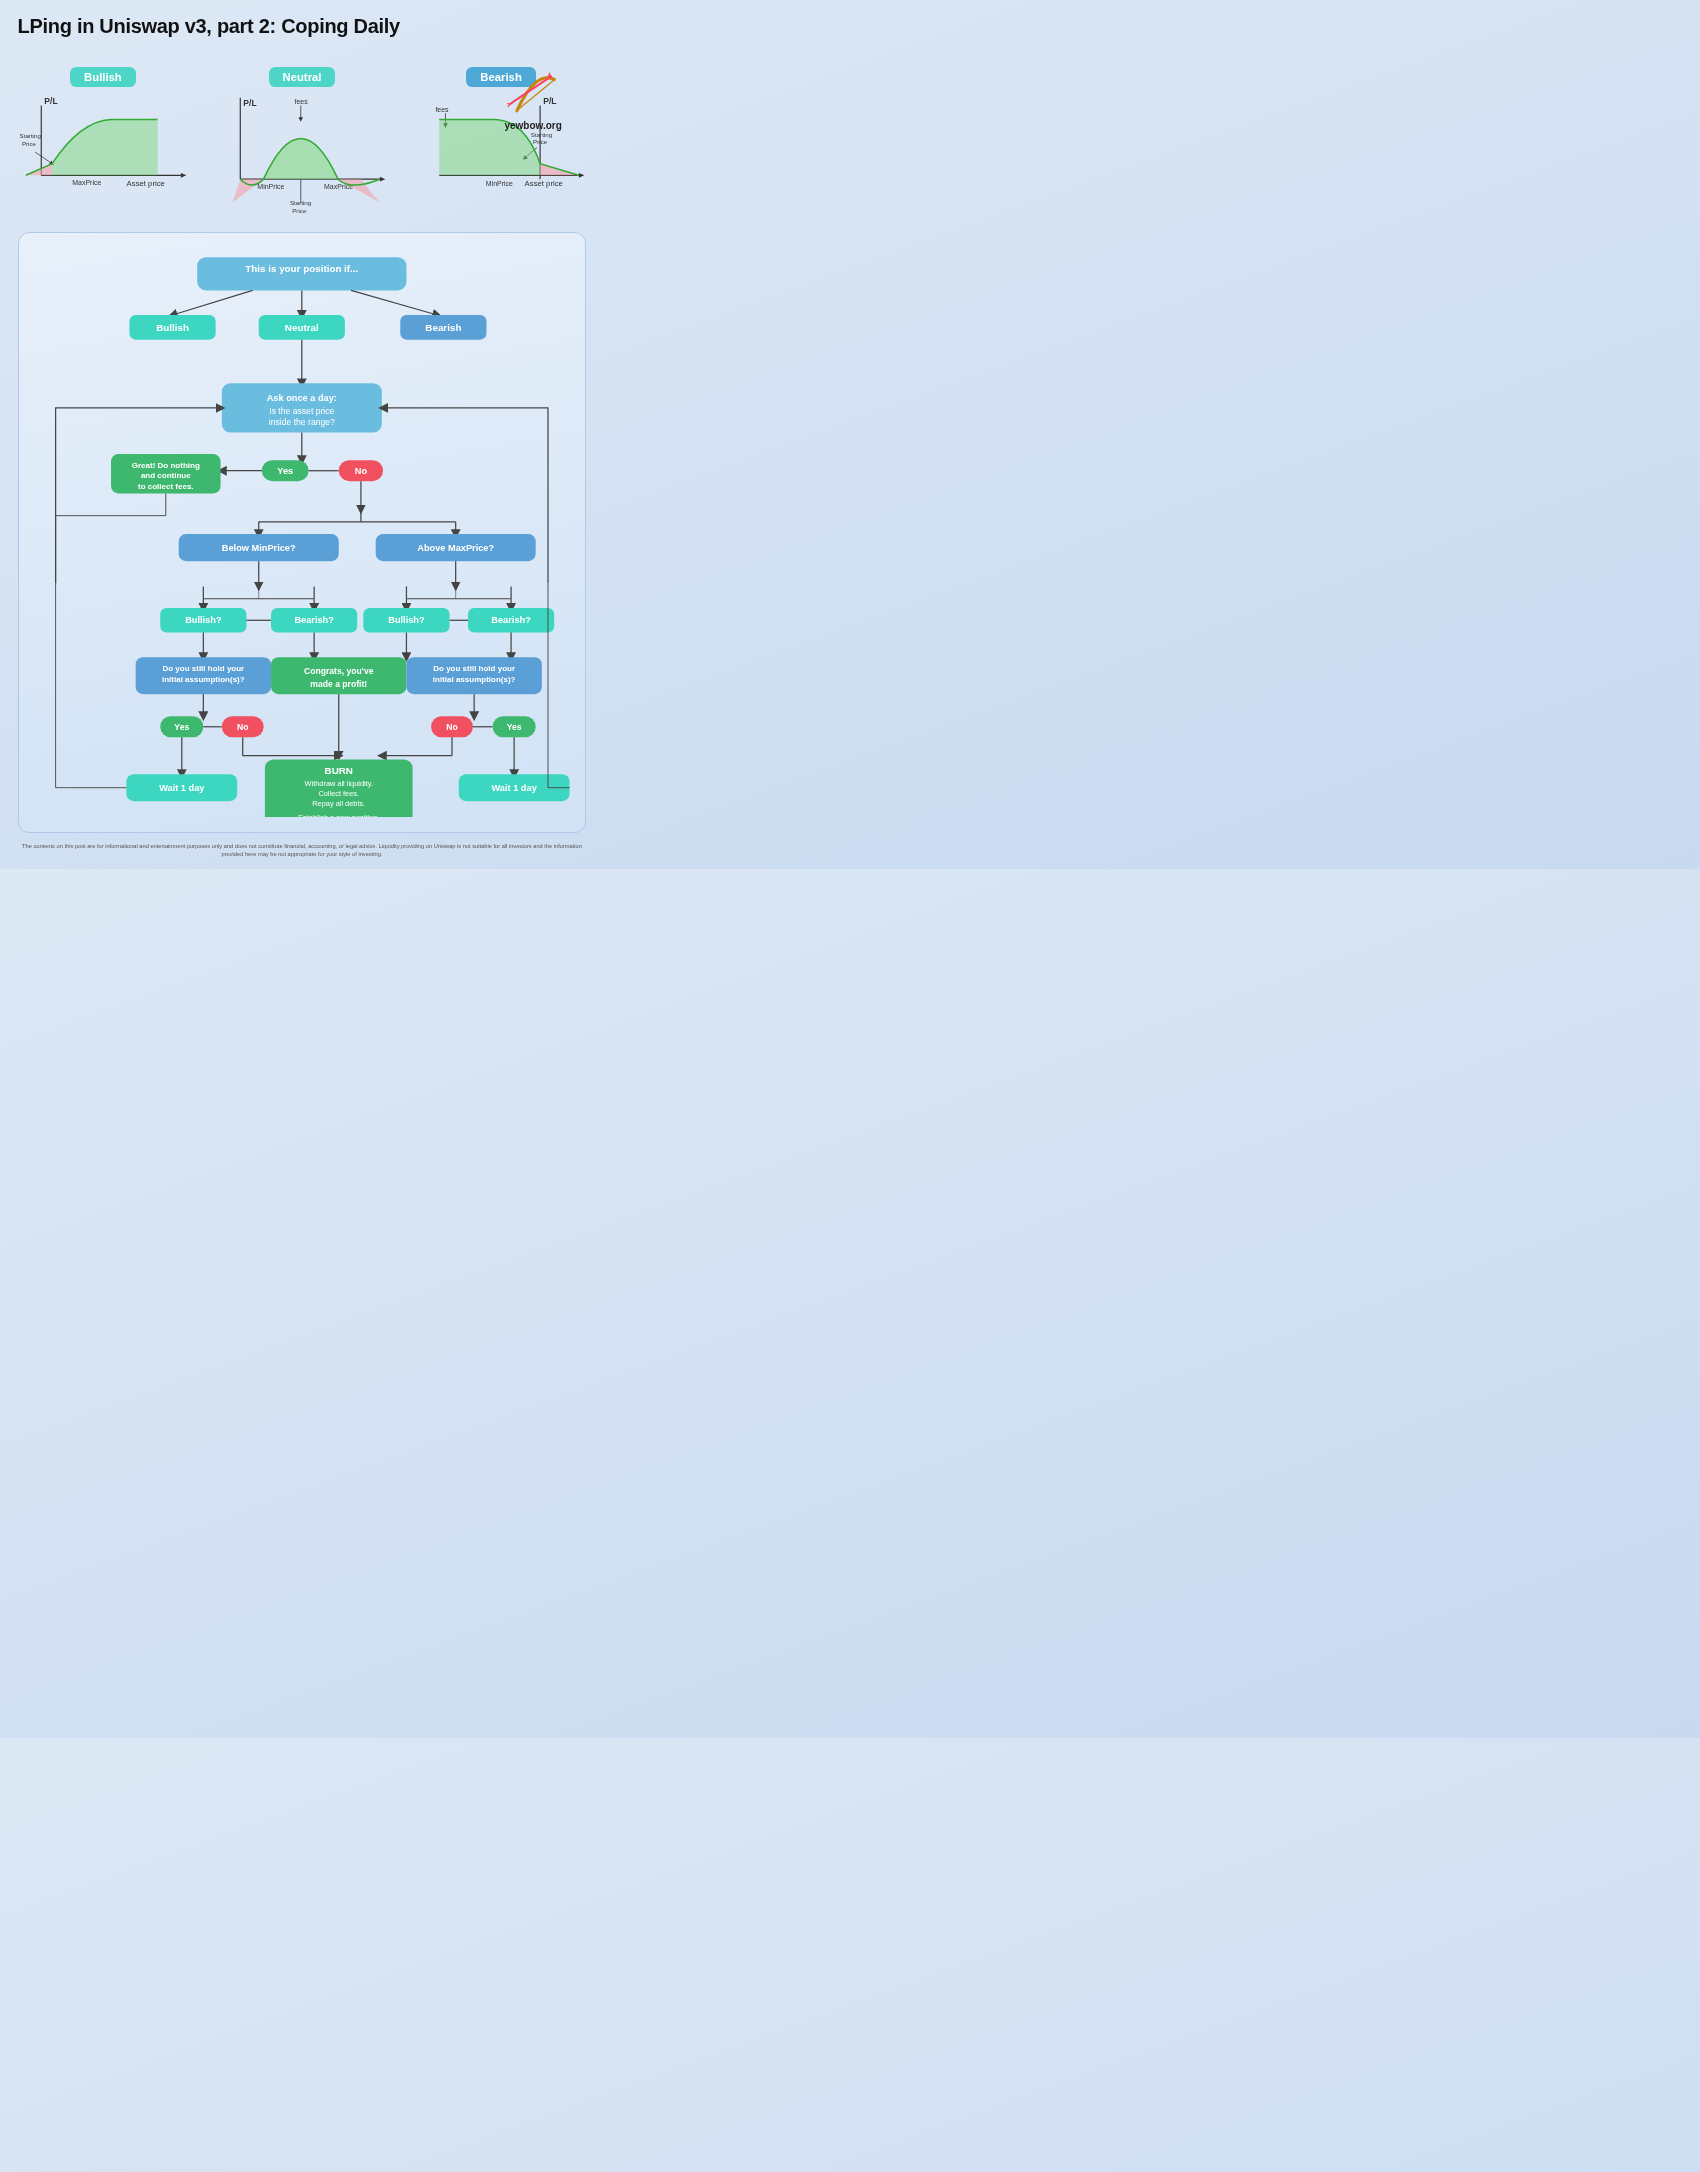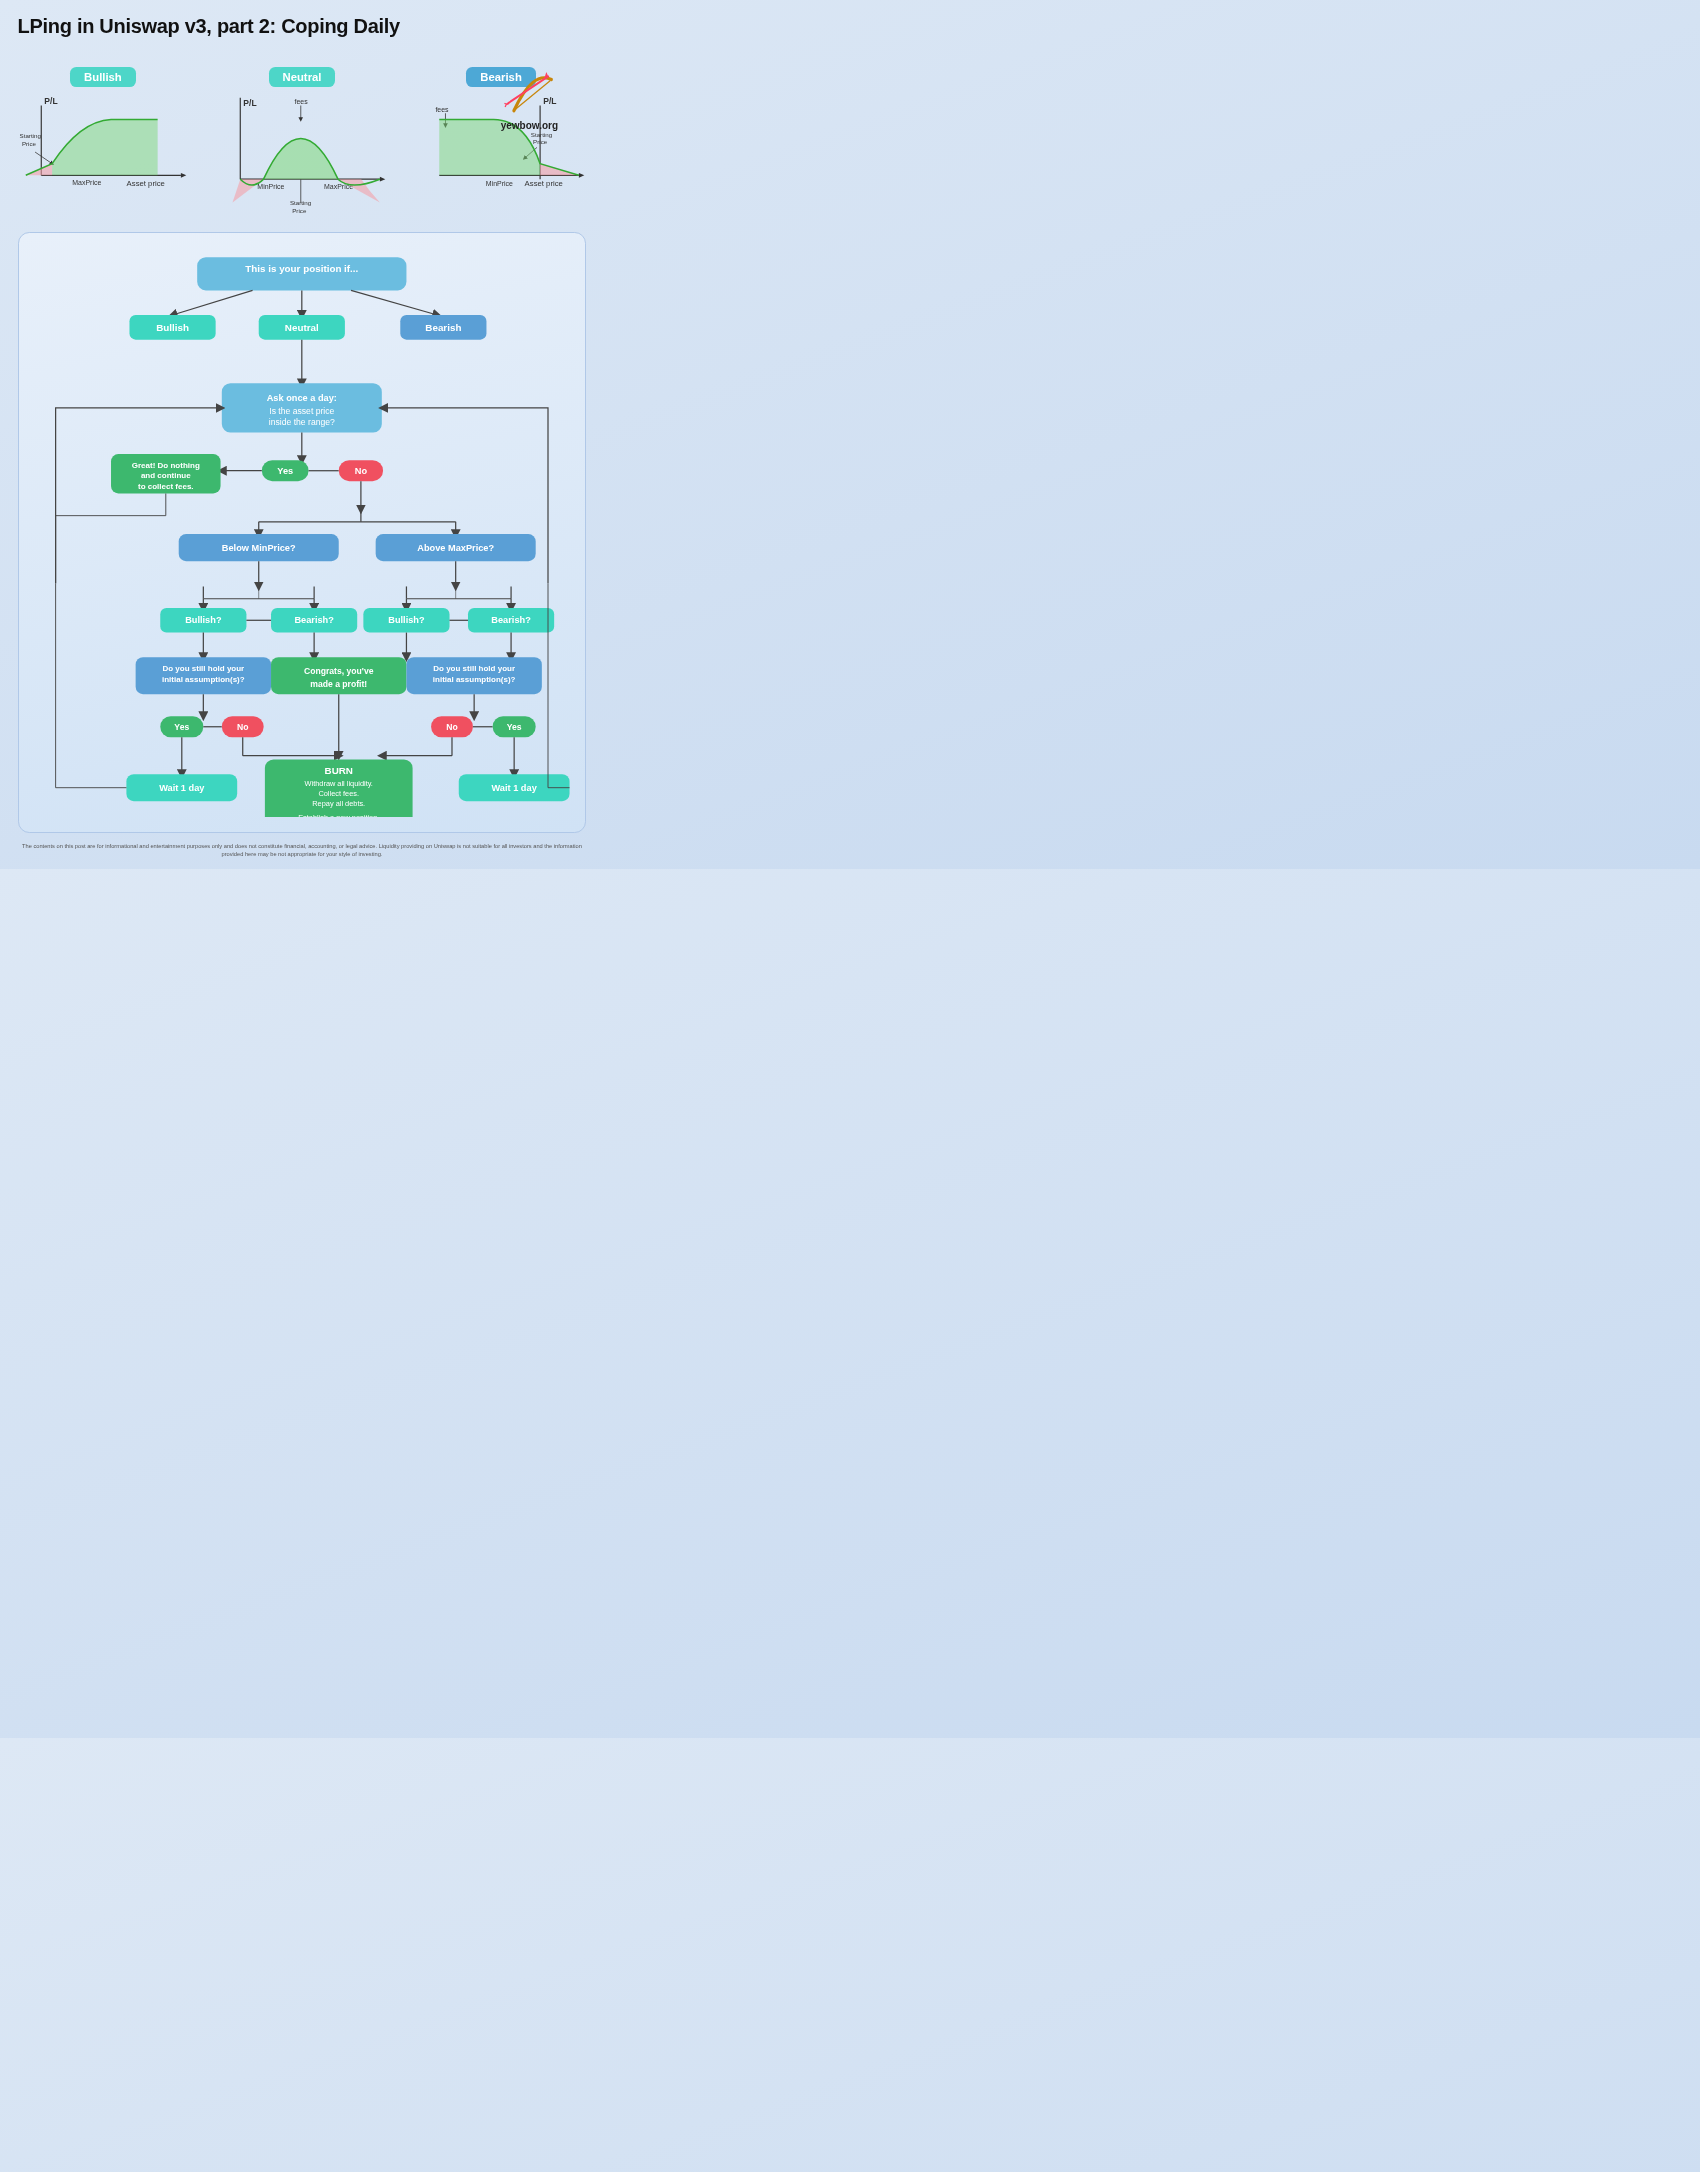--- a/index.html
+++ b/index.html
@@ -49,11 +49,10 @@
     
     .logo-area {
       position: absolute;
-      right: 16px;
+      right: 0;
       top: 0;
       display: flex;
       flex-direction: column;
-      align-items: center;
       width: 82px;
     }
     .logo-text {

